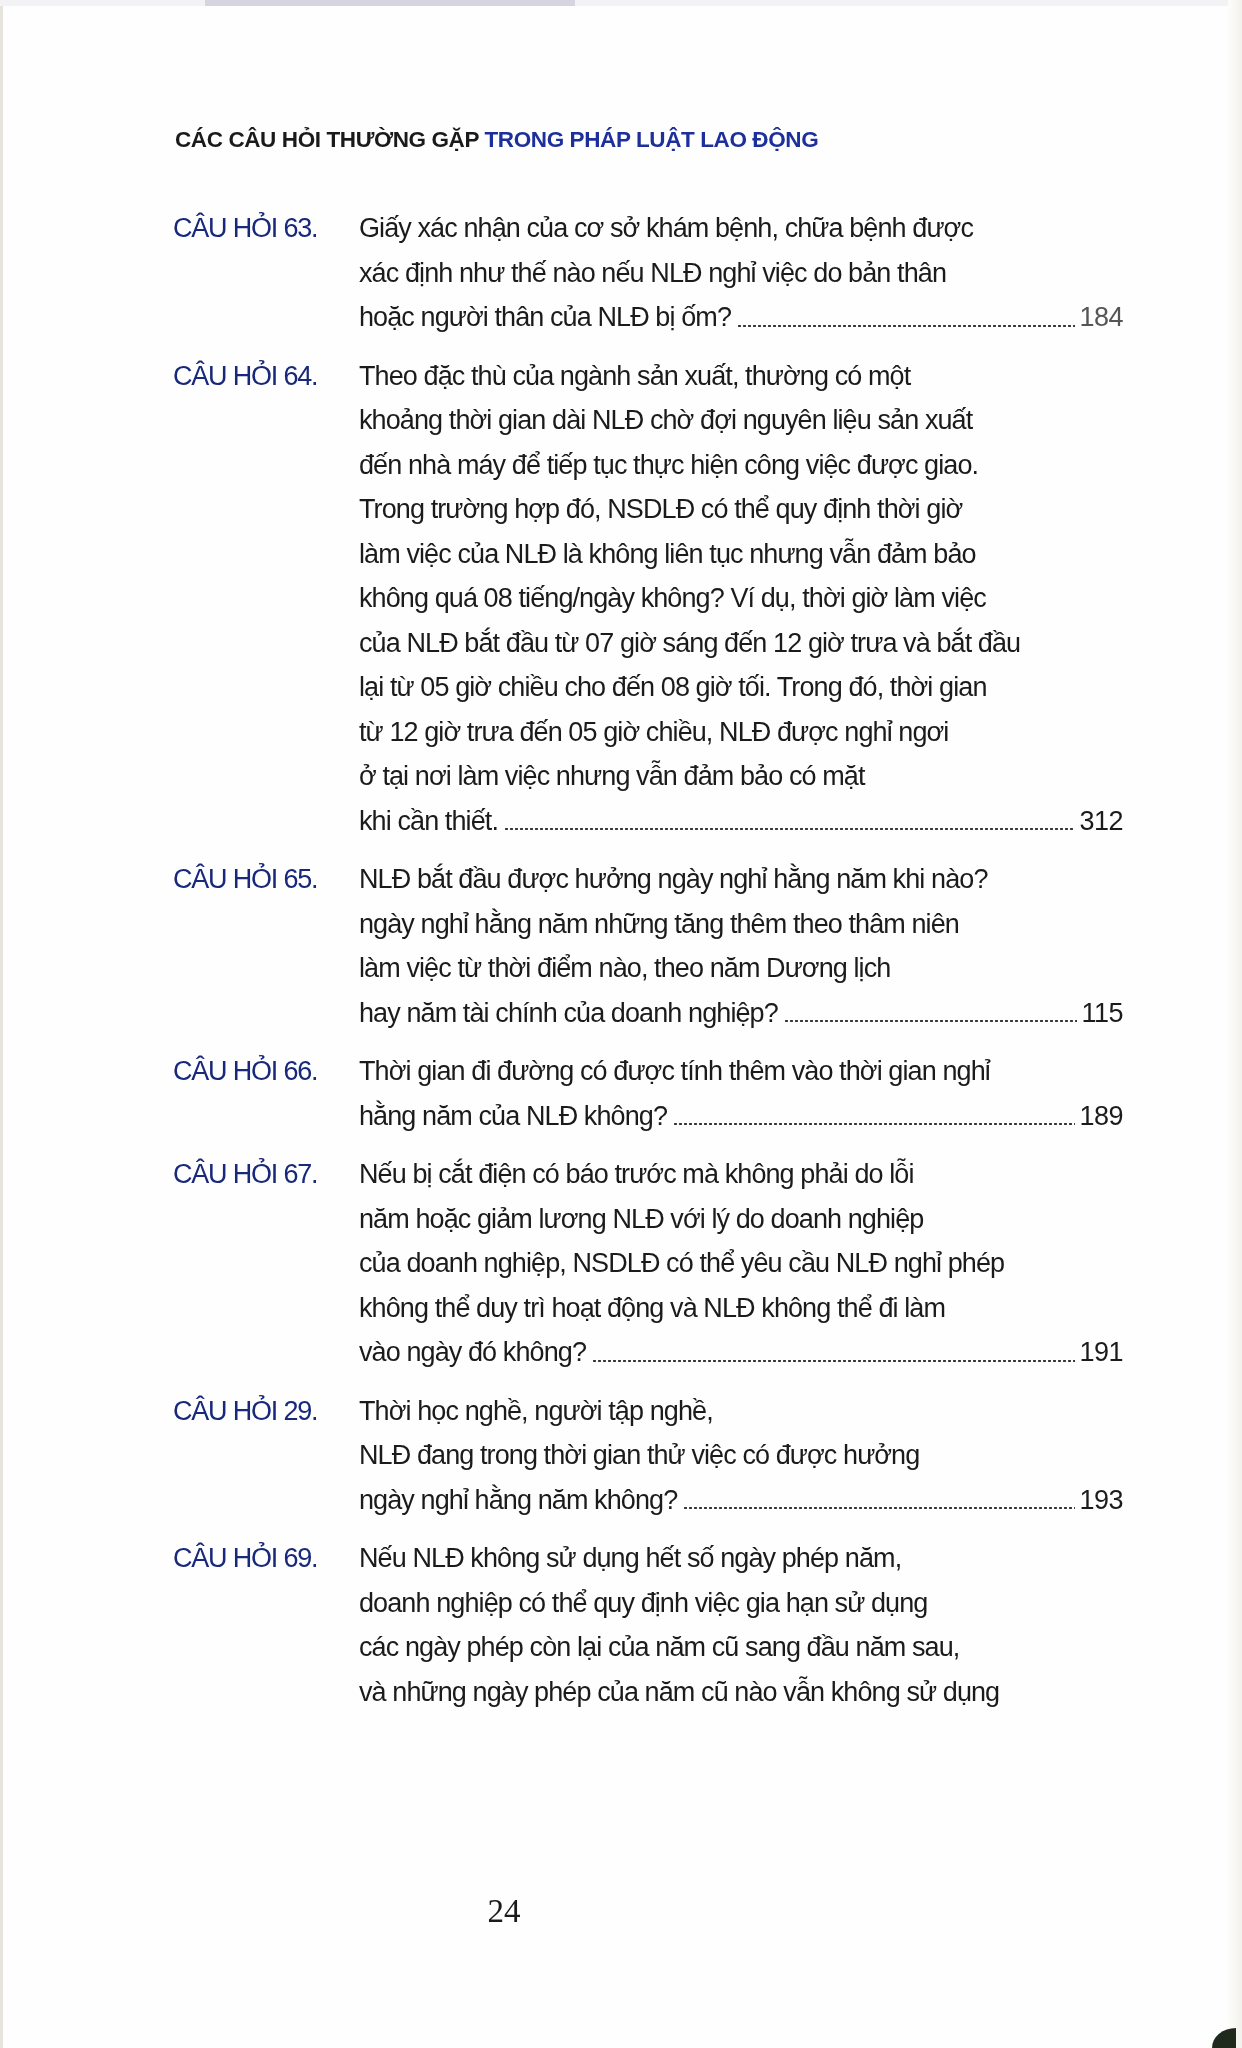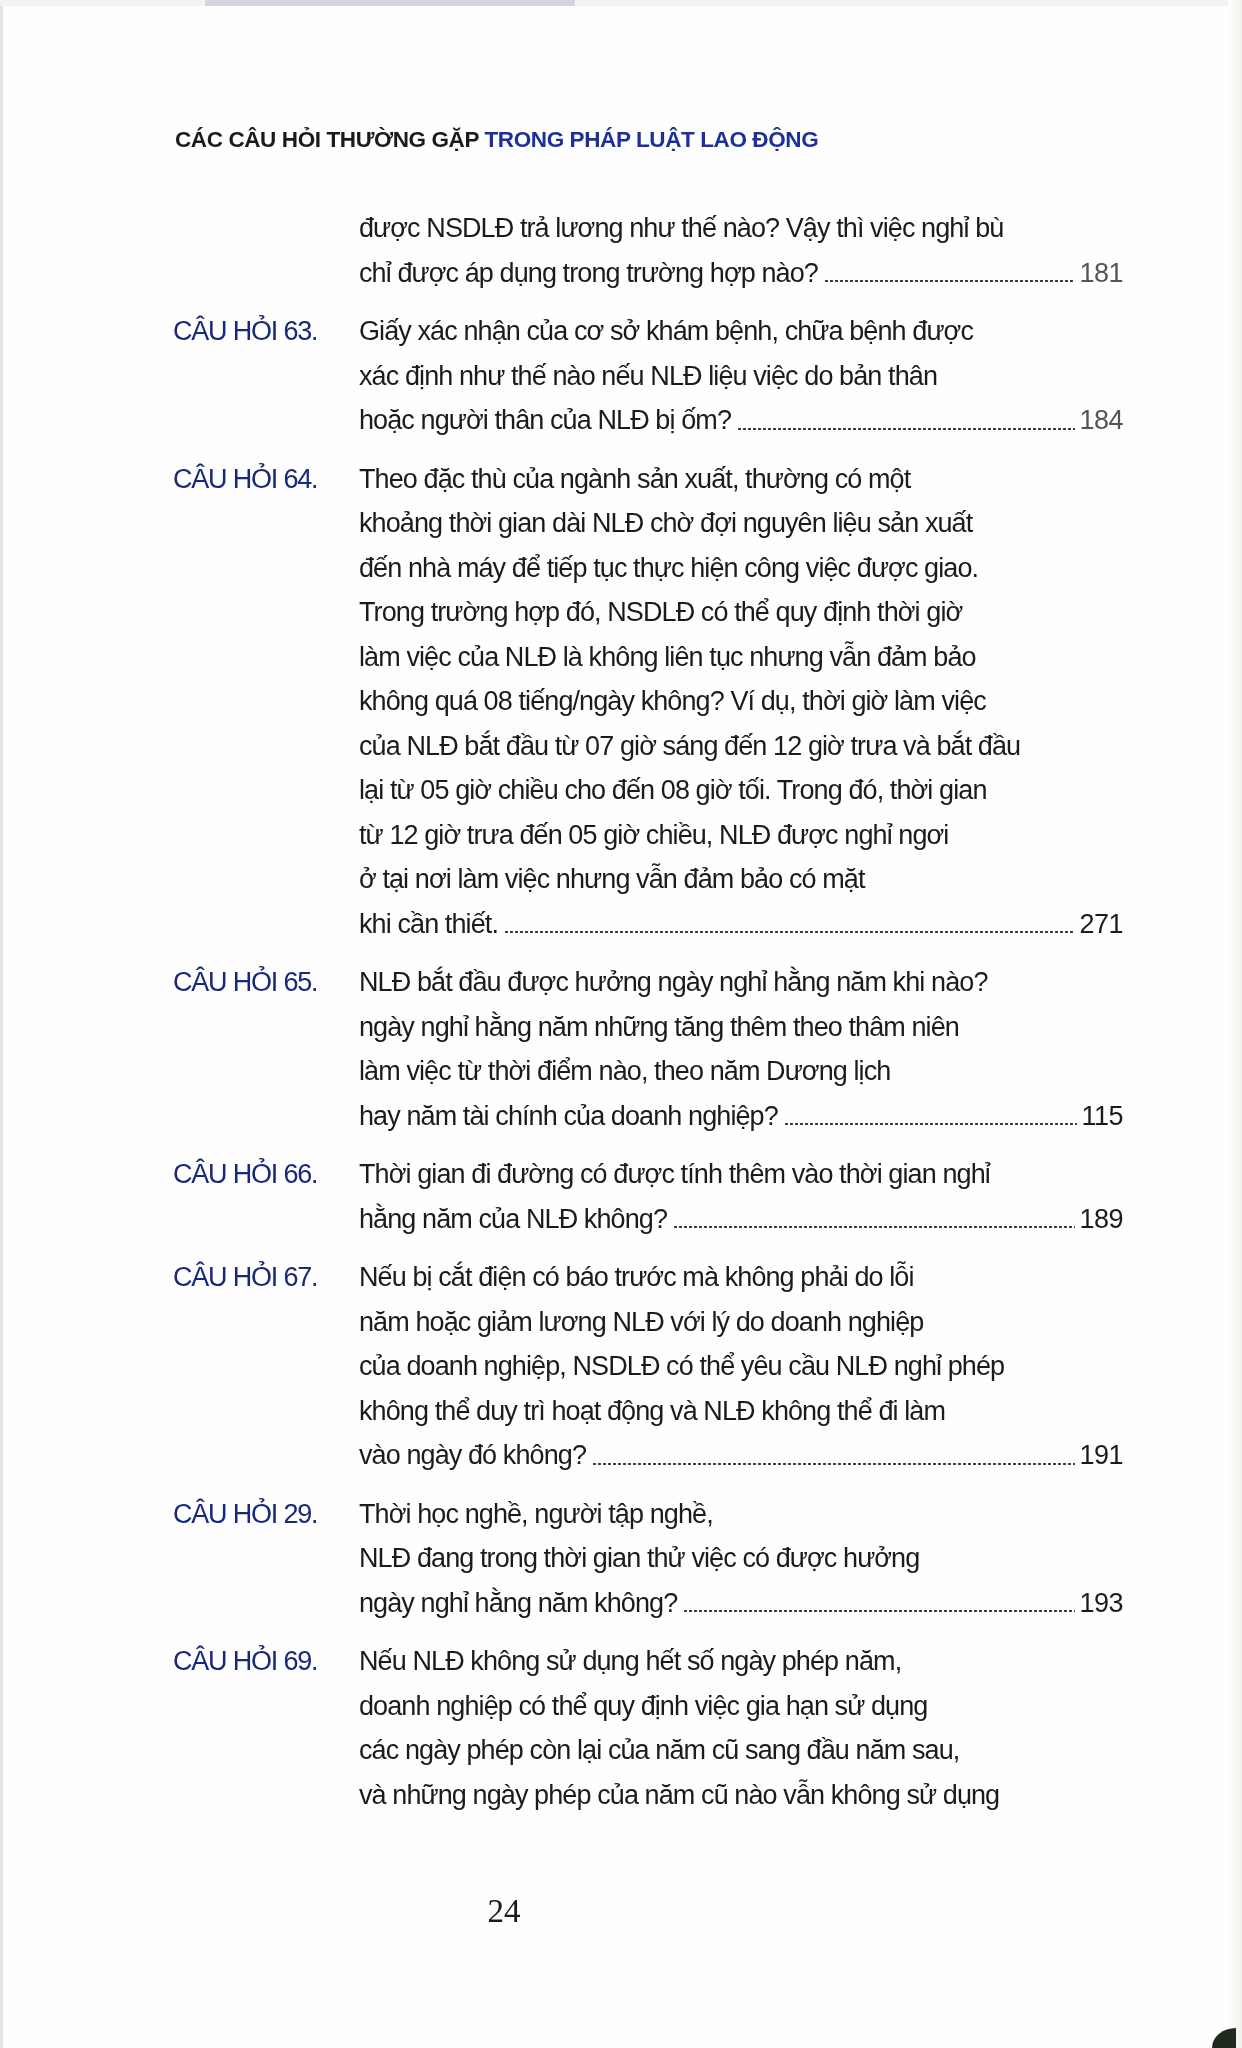--- a/index.html
+++ b/index.html
@@ -141,16 +141,6 @@
 </div>
 
 <div class="toc" id="toc">
-    <div class="entry cont">
-      <div class="q-body">
-        <div class="line">được NSDLĐ trả lương như thế nào? Vậy thì việc nghỉ bù</div>
-        <div class="last-line">
-          <span class="txt">chỉ được áp dụng trong trường hợp nào?</span>
-          <span class="leader"></span>
-          <span class="pg light">181</span>
-        </div>
-      </div>
-    </div>
     <div class="entry">
       <div class="q-label">CÂU HỎI 63.</div>
       <div class="q-body">

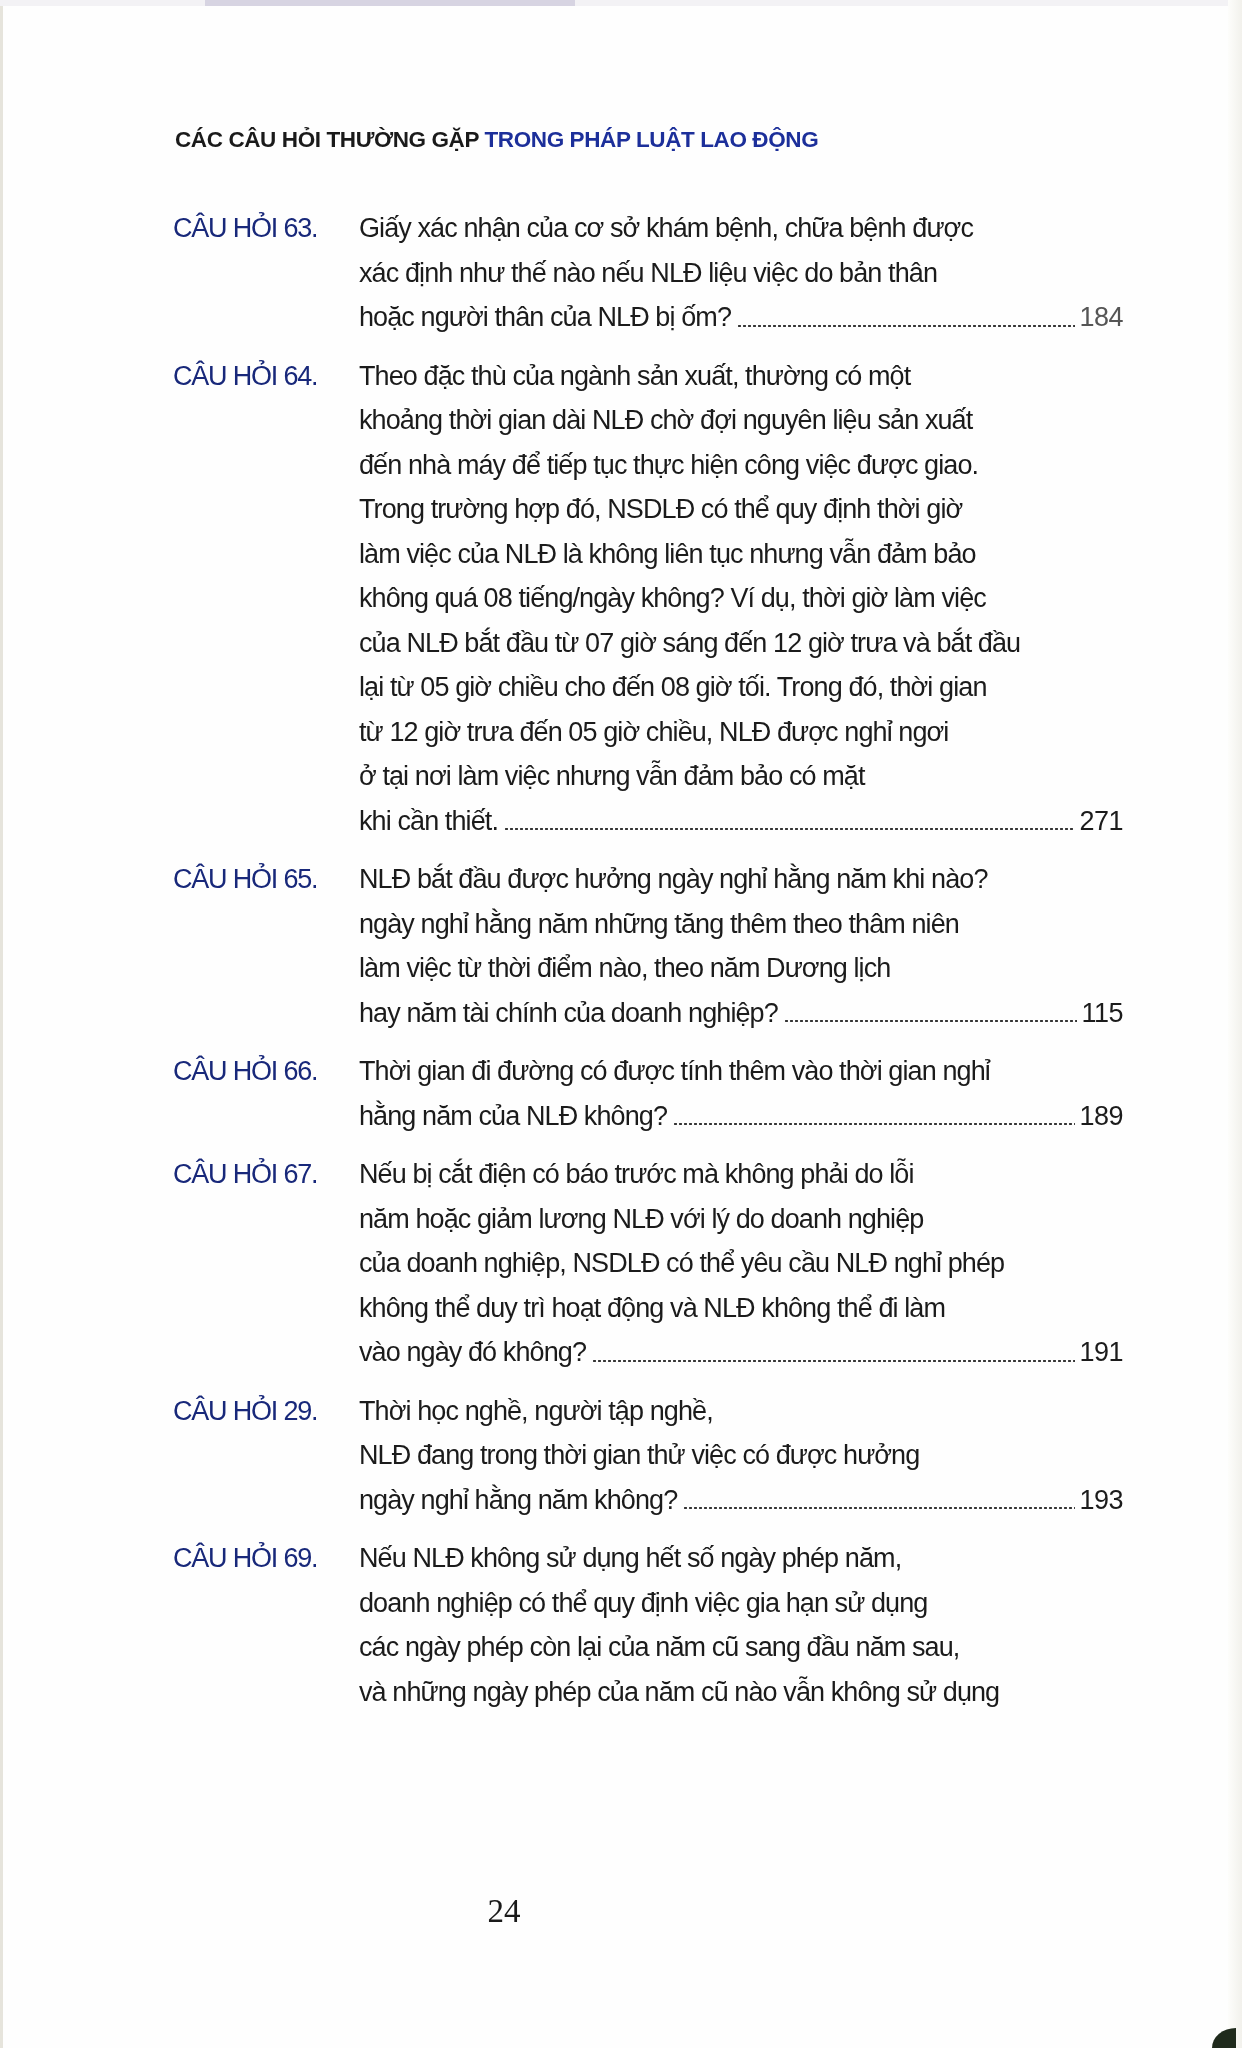--- a/index.html
+++ b/index.html
@@ -145,7 +145,7 @@
       <div class="q-label">CÂU HỎI 63.</div>
       <div class="q-body">
         <div class="line">Giấy xác nhận của cơ sở khám bệnh, chữa bệnh được</div>
-        <div class="line">xác định như thế nào nếu NLĐ liệu việc do bản thân</div>
+        <div class="line">xác định như thế nào nếu NLĐ nghỉ việc do bản thân</div>
         <div class="last-line">
           <span class="txt">hoặc người thân của NLĐ bị ốm?</span>
           <span class="leader"></span>

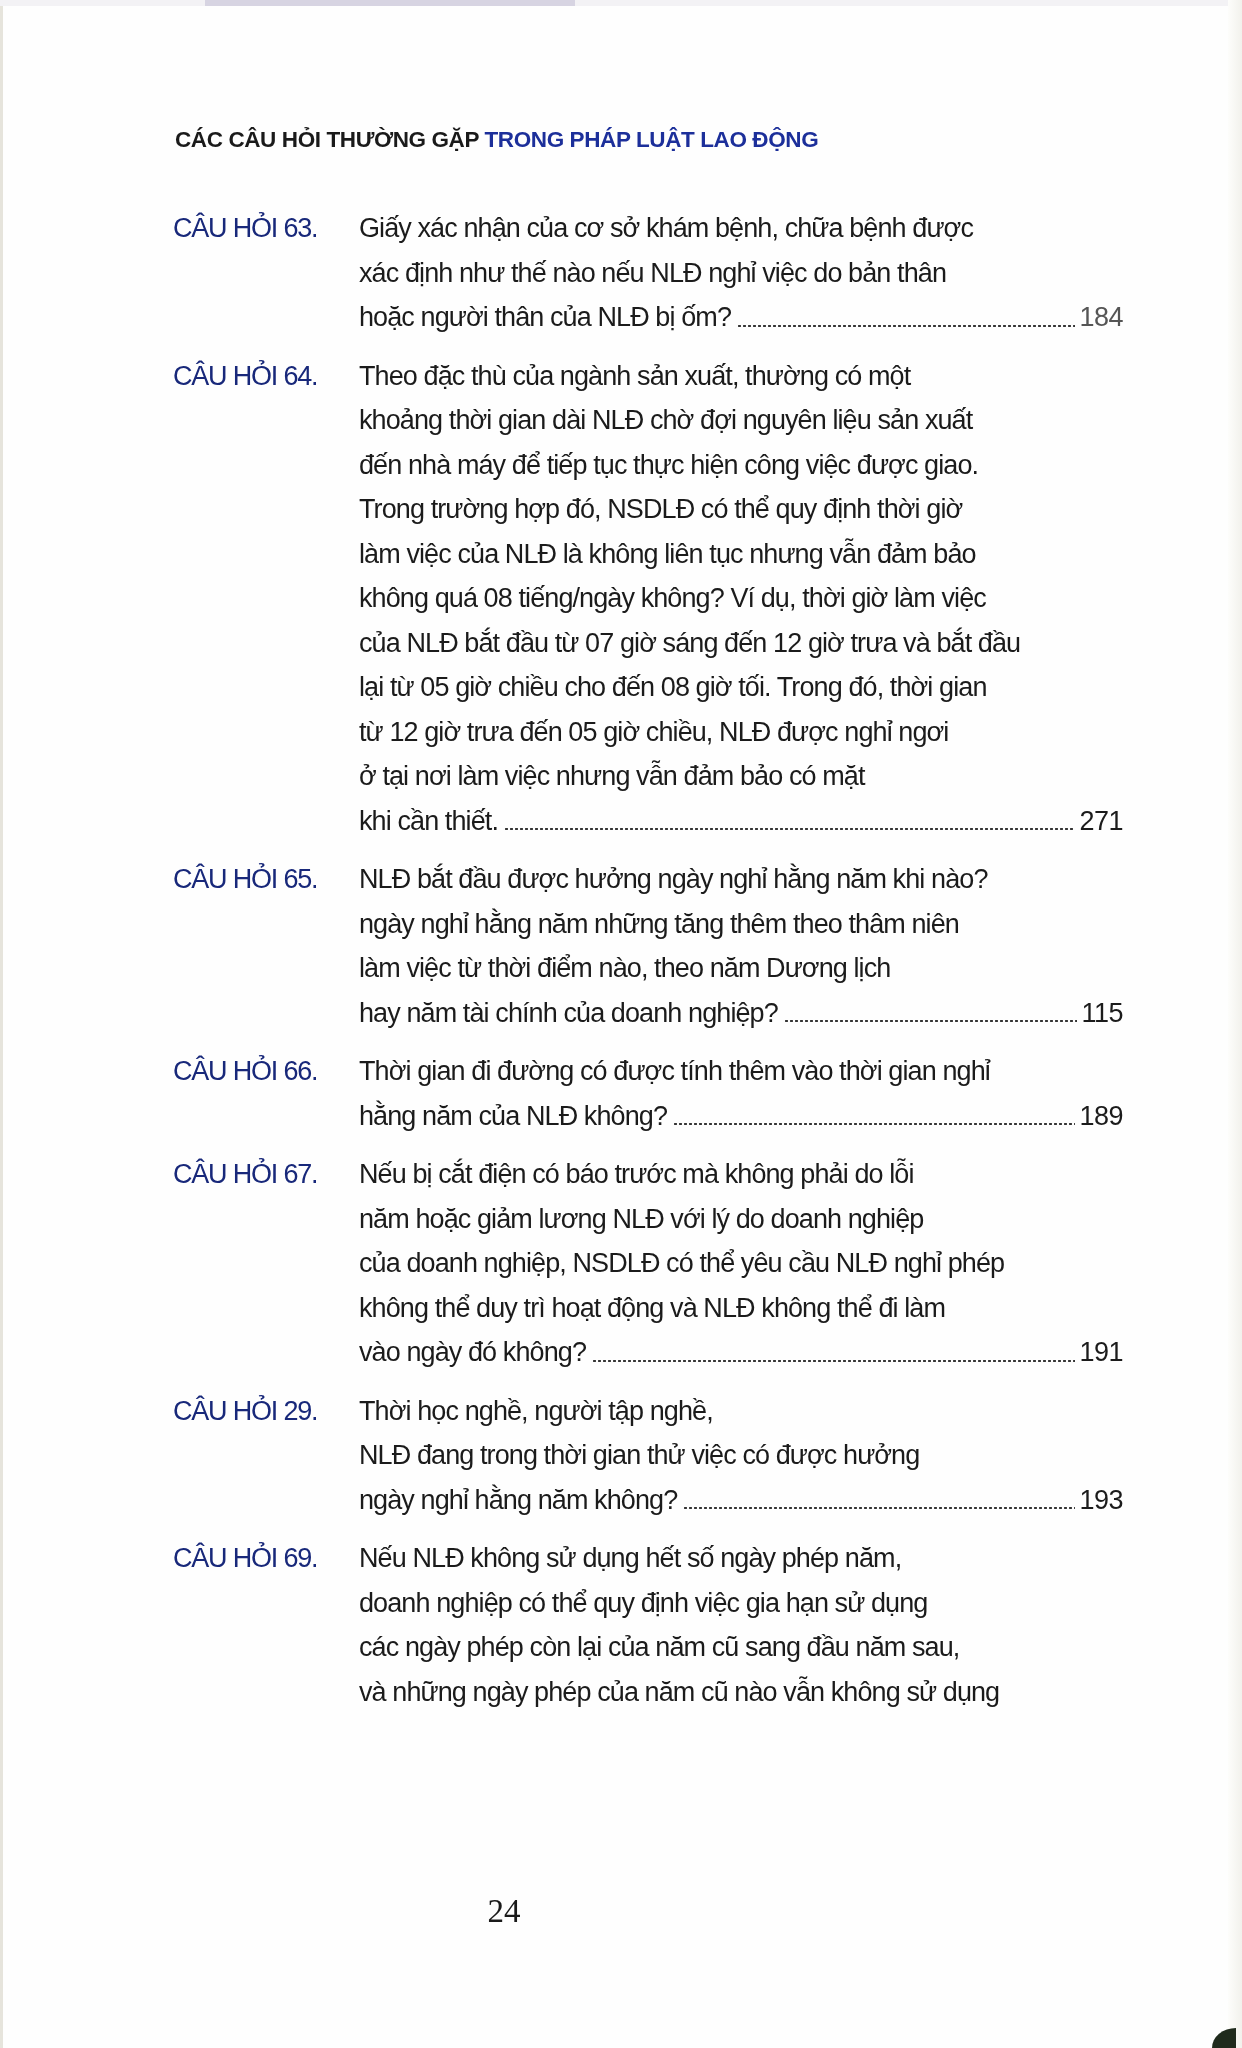--- a/index.html
+++ b/index.html
@@ -169,7 +169,7 @@
         <div class="last-line">
           <span class="txt">khi cần thiết.</span>
           <span class="leader"></span>
-          <span class="pg">271</span>
+          <span class="pg">312</span>
         </div>
       </div>
     </div>

